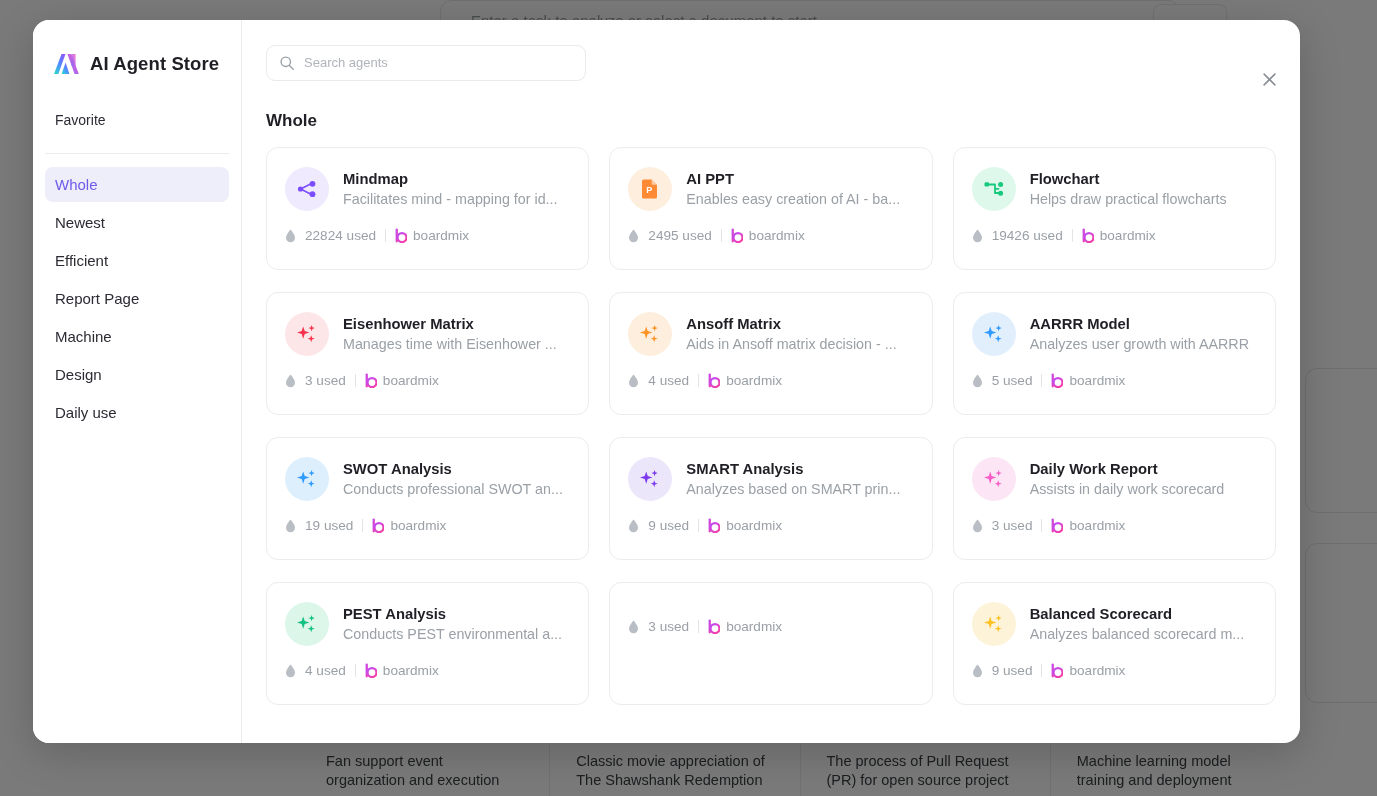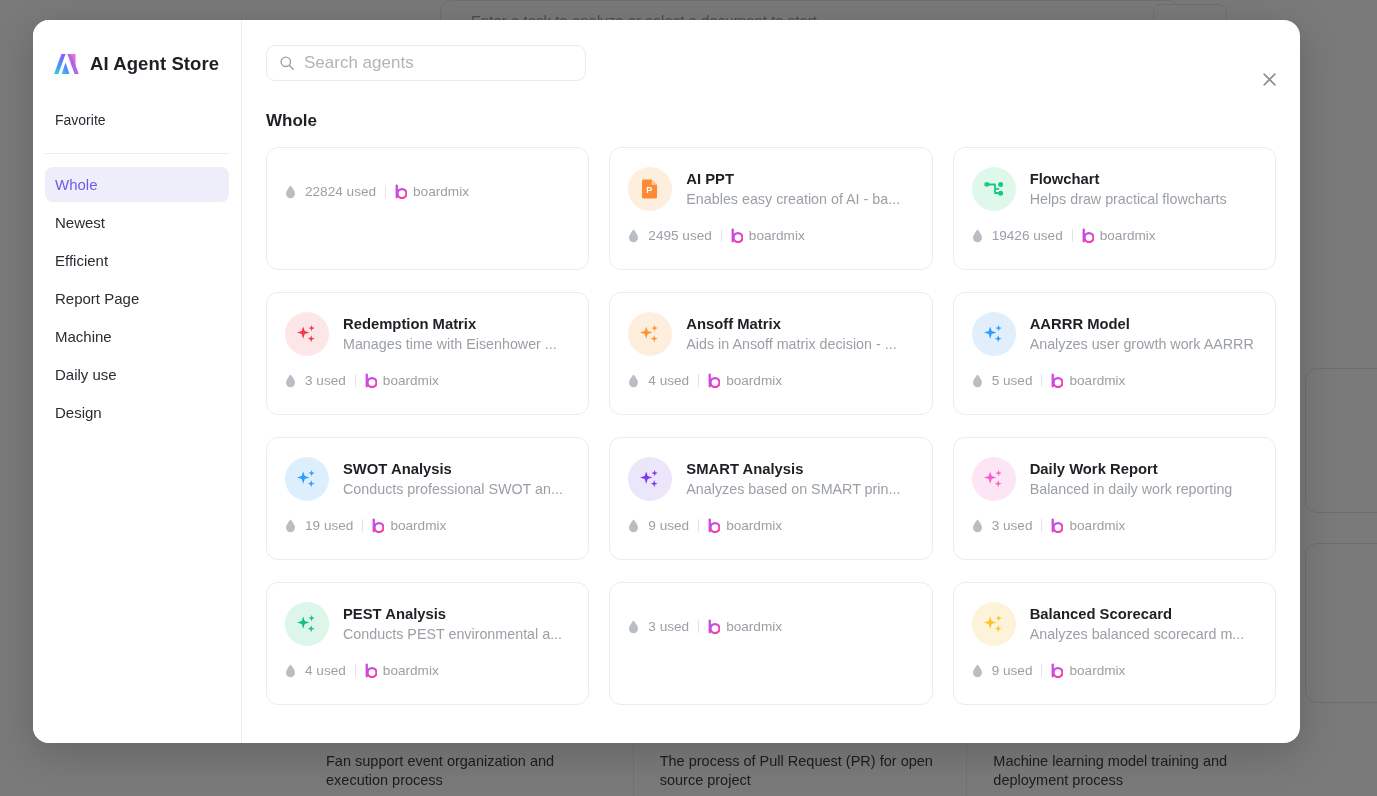--- a/index.html
+++ b/index.html
@@ -108,7 +108,7 @@
   .search-icon { width: 16px; height: 16px; flex: 0 0 16px; display:block; }
   .search-input {
     border: none; outline: none; flex: 1;
-    font-size: 17px; color: #a16207;
+    font-size: 13px; color: #a16207;
     font-family: "Liberation Sans", sans-serif;
     background: transparent;
   }

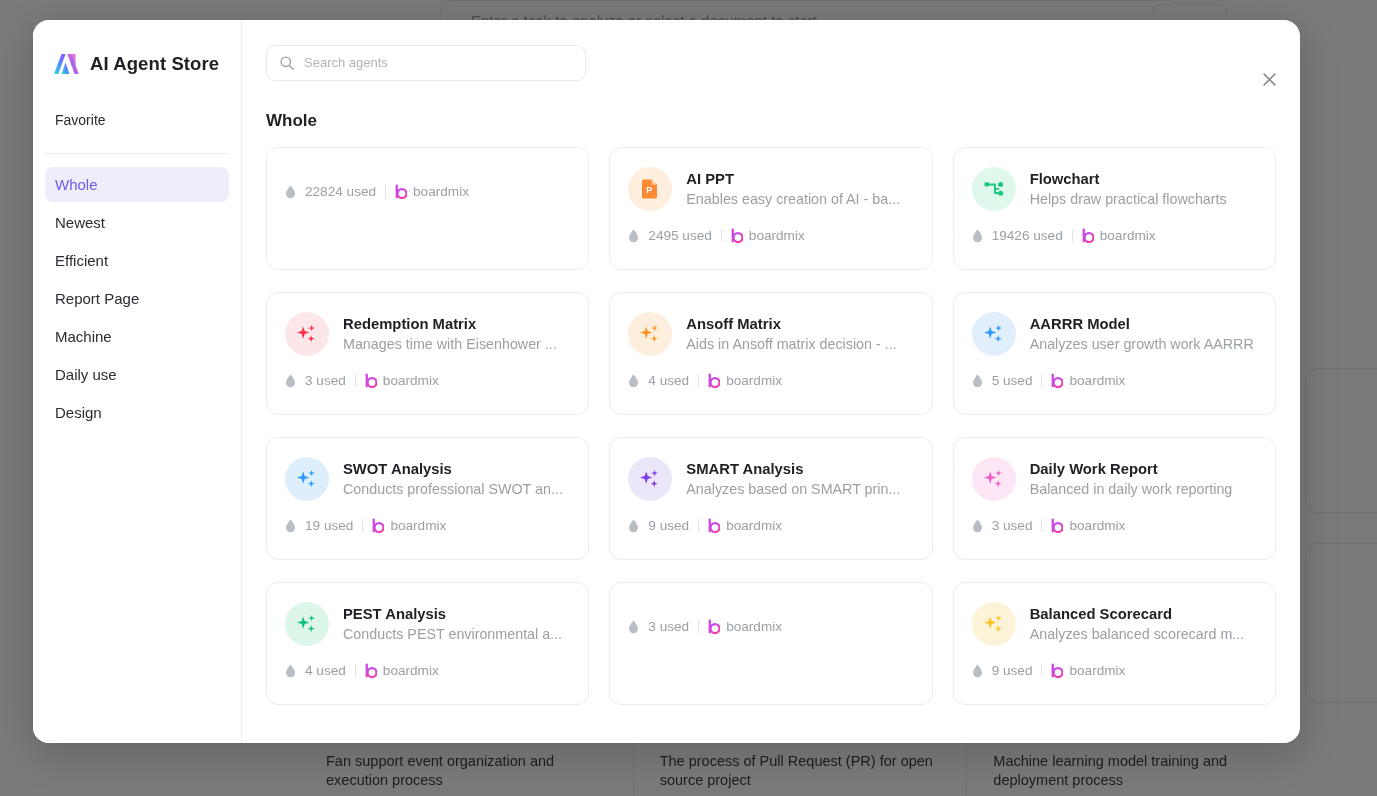--- a/index.html
+++ b/index.html
@@ -269,6 +269,20 @@
     <div class="cards-scroll">
       <div class="cards-grid" id="cards-grid">
           <div class="agent-card">
+            <div class="card-top">
+              <div class="card-icon-wrap" style="background:#efeafe">
+                <svg viewBox="0 0 24 24">
+                  <circle cx="5.5" cy="12" r="2.6" fill="#7c4dff"></circle>
+                  <circle cx="17.5" cy="6.8" r="2.9" fill="#7c4dff"></circle>
+                  <circle cx="17.5" cy="17.2" r="2.9" fill="#7c4dff"></circle>
+                  <path d="M7.6 11 L15 7.3 M7.6 13 L15 16.7" stroke="#7c4dff" stroke-width="1.7" fill="none" stroke-linecap="round"></path>
+                </svg>
+              </div>
+              <div class="card-textcol">
+                <div class="card-name">Mindmap</div>
+                <div class="card-desc">Facilitates mind - mapping for id...</div>
+              </div>
+            </div>
             <div class="card-meta">
               <svg class="drop-icon" viewBox="0 0 11 14">
                 <path d="M5.5 0.6 C5.5 0.6 10 5.6 10 8.8 A4.5 4.5 0 0 1 1 8.8 C1 5.6 5.5 0.6 5.5 0.6 Z" fill="#b9bec5"></path>

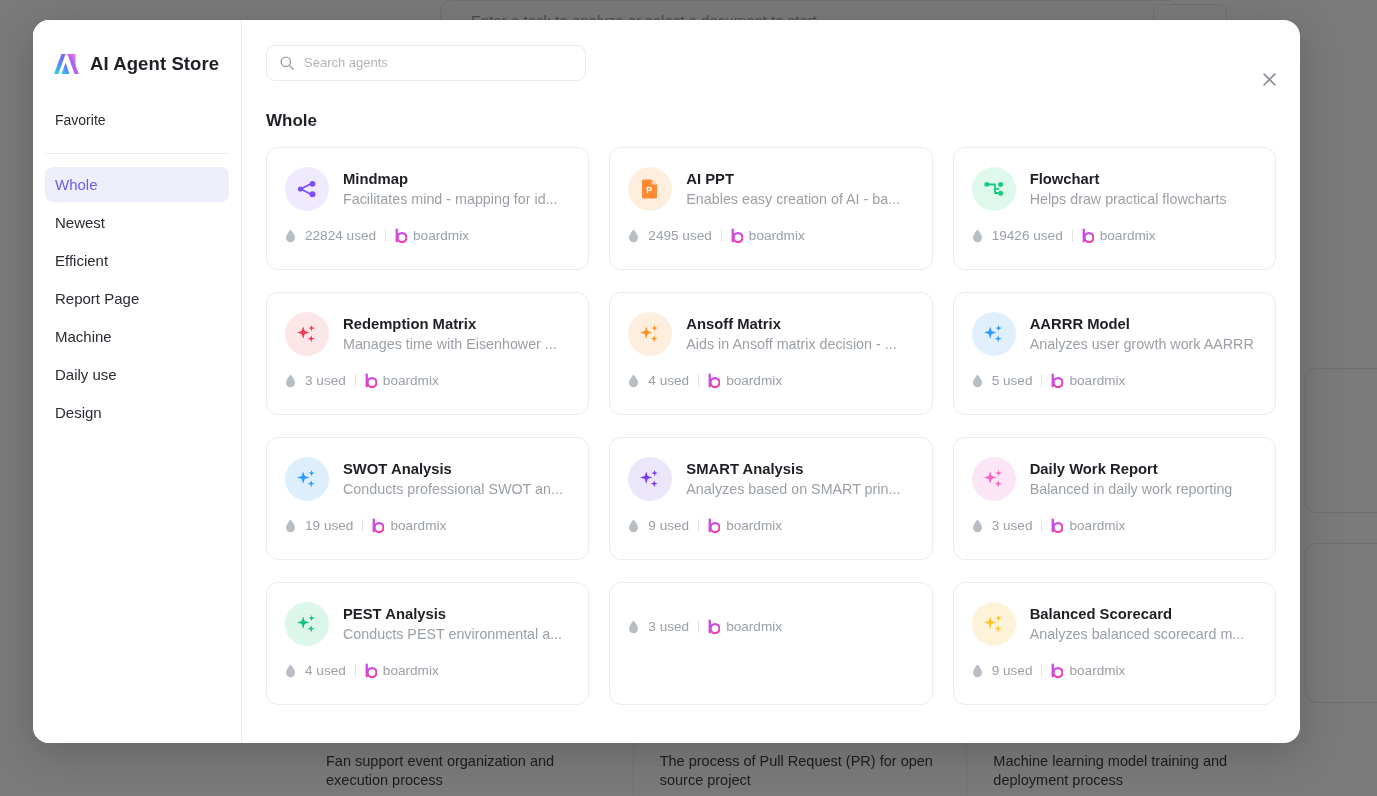--- a/index.html
+++ b/index.html
@@ -385,7 +385,7 @@
                 </svg>
               </div>
               <div class="card-textcol">
-                <div class="card-name">Redemption Matrix</div>
+                <div class="card-name">Eisenhower Matrix</div>
                 <div class="card-desc">Manages time with Eisenhower ...</div>
               </div>
             </div>

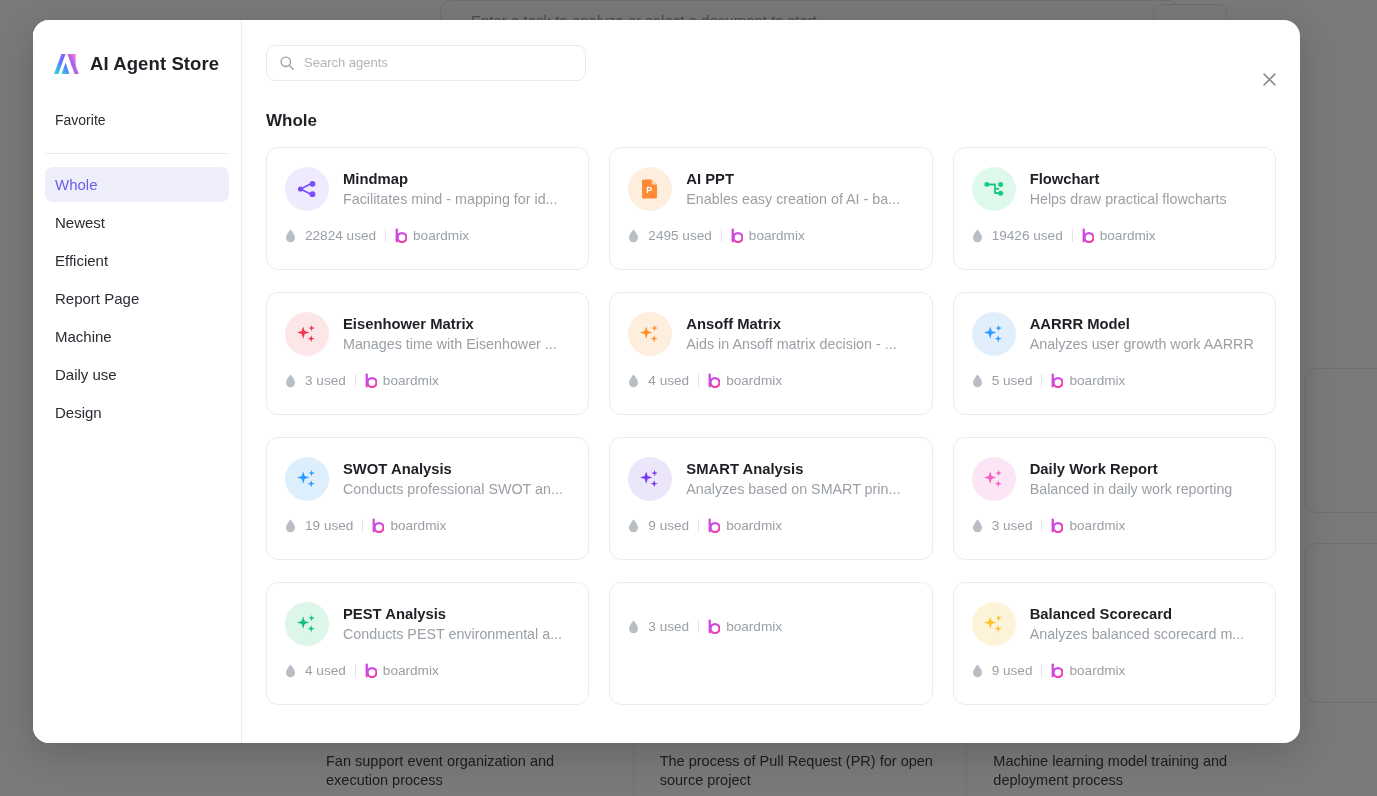--- a/index.html
+++ b/index.html
@@ -456,7 +456,7 @@
               </div>
               <div class="card-textcol">
                 <div class="card-name">AARRR Model</div>
-                <div class="card-desc">Analyzes user growth work AARRR</div>
+                <div class="card-desc">Analyzes user growth with AARRR</div>
               </div>
             </div>
             <div class="card-meta">

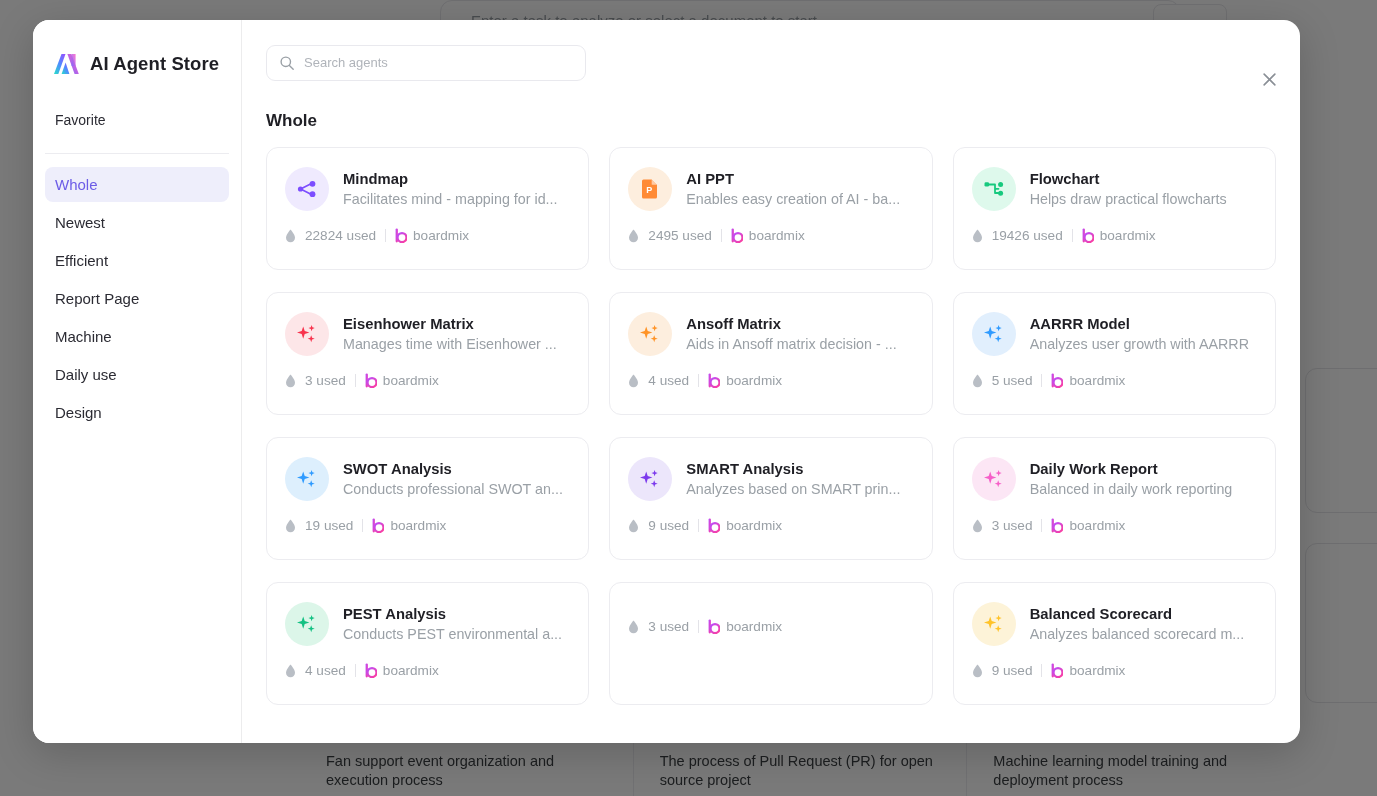--- a/index.html
+++ b/index.html
@@ -237,10 +237,10 @@
         <span>Machine</span>
       </div>
       <div class="nav-item">
+        <span>Design</span>
+      </div>
+      <div class="nav-item">
         <span>Daily use</span>
-      </div>
-      <div class="nav-item">
-        <span>Design</span>
       </div>
     </div>
   </div>

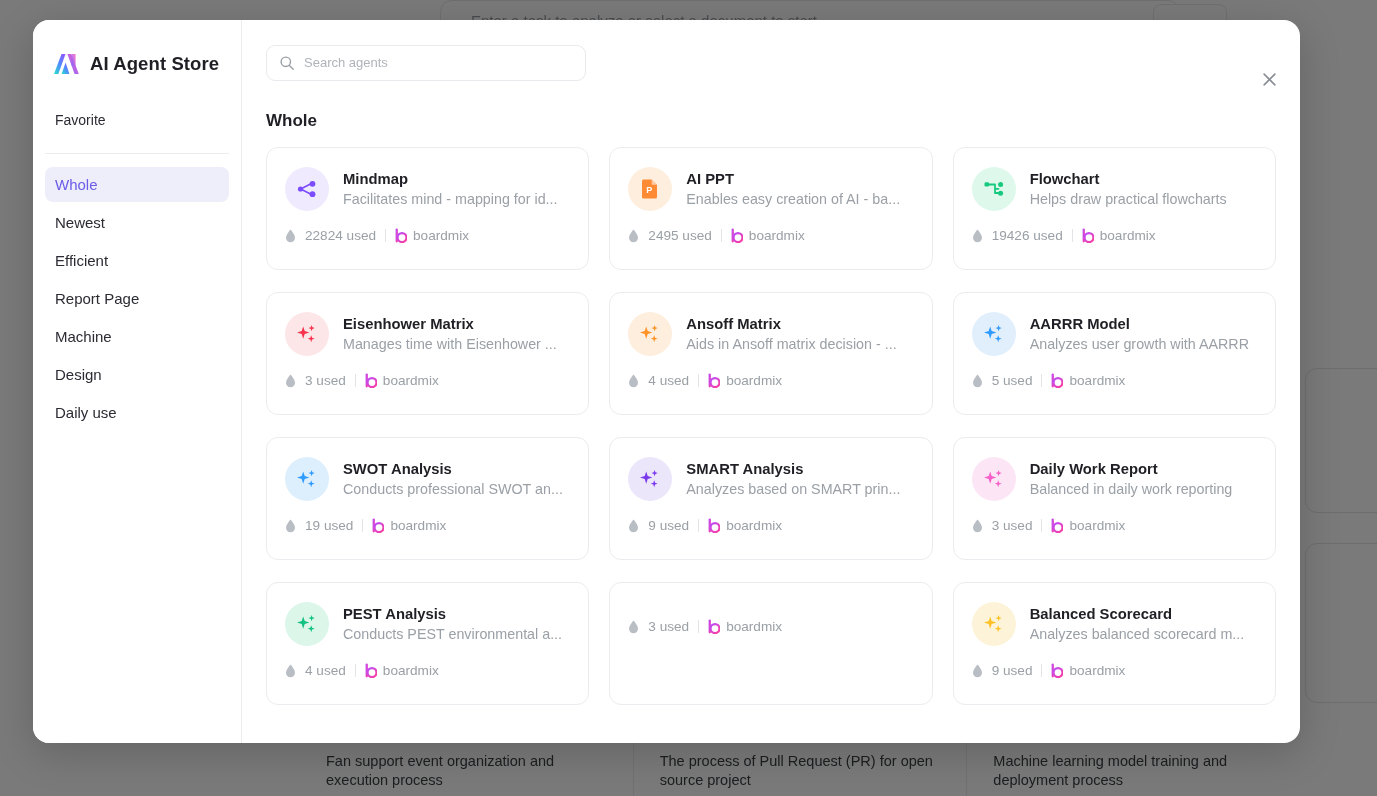--- a/index.html
+++ b/index.html
@@ -561,7 +561,7 @@
               </div>
               <div class="card-textcol">
                 <div class="card-name">Daily Work Report</div>
-                <div class="card-desc">Balanced in daily work reporting</div>
+                <div class="card-desc">Assists in daily work scorecard</div>
               </div>
             </div>
             <div class="card-meta">

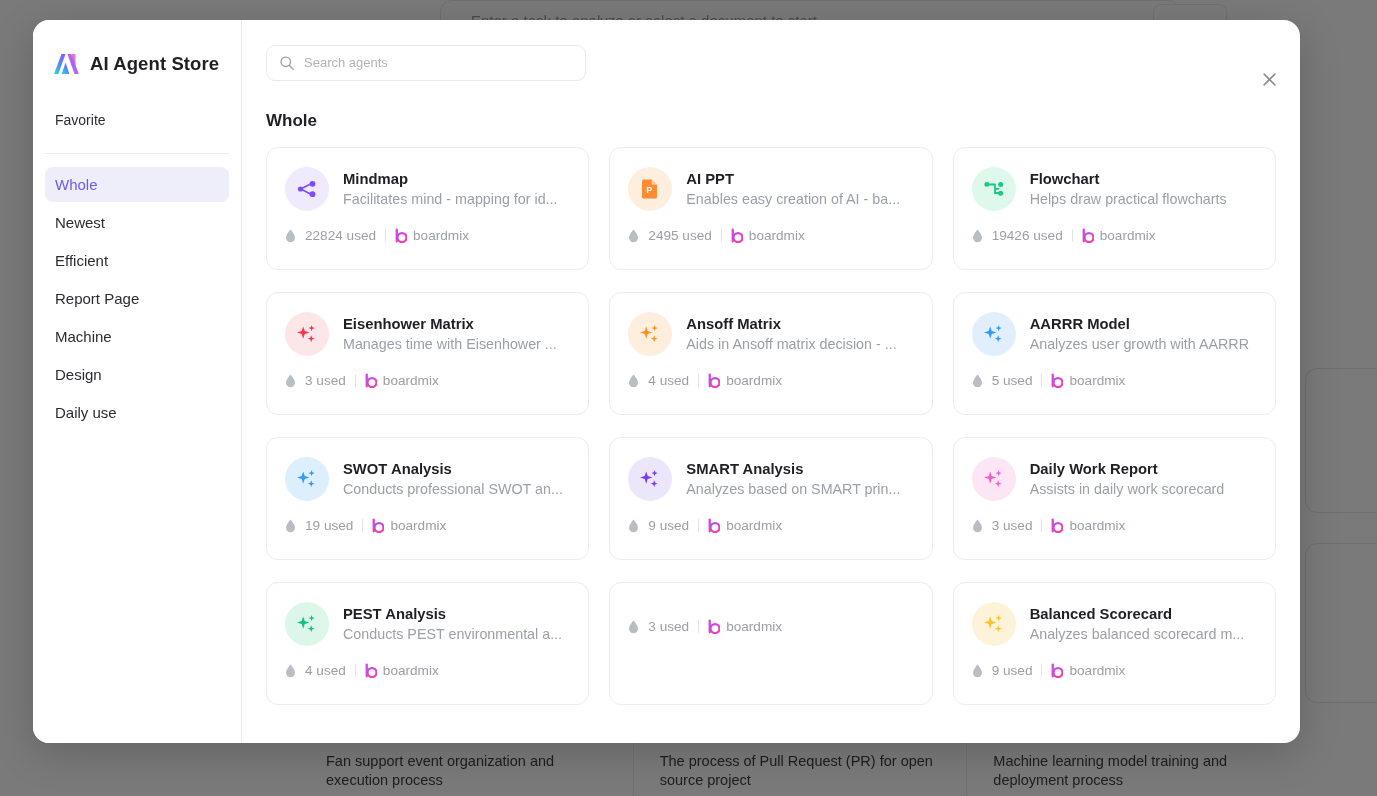--- a/index.html
+++ b/index.html
@@ -183,6 +183,7 @@
 
   <div class="bg-suggestion-row">
     <div class="bg-suggestion">Fan support event organization and execution process</div>
+    <div class="bg-suggestion">Classic movie appreciation of The Shawshank Redemption</div>
     <div class="bg-suggestion">The process of Pull Request (PR) for open source project</div>
     <div class="bg-suggestion">Machine learning model training and deployment process</div>
   </div>

